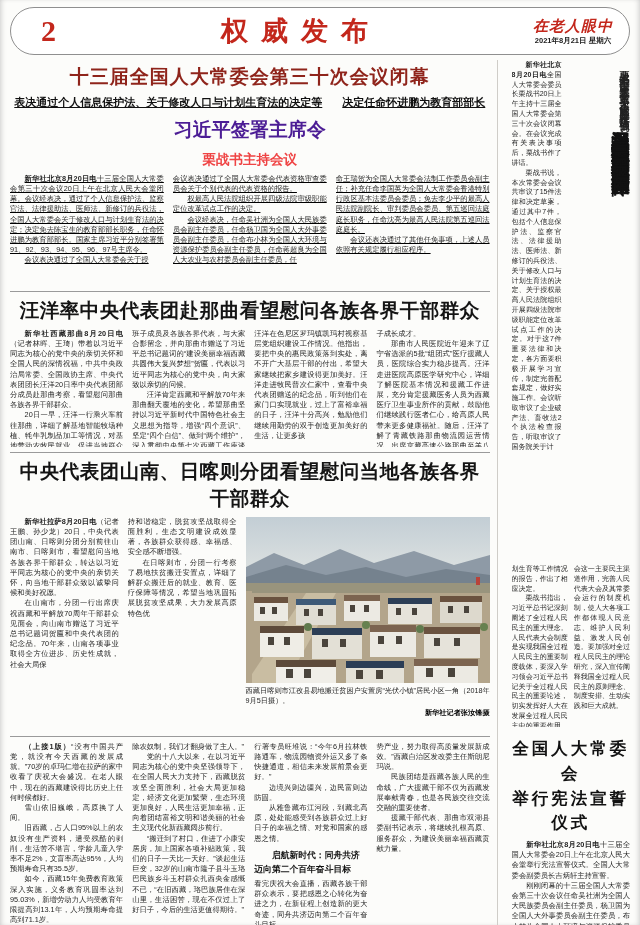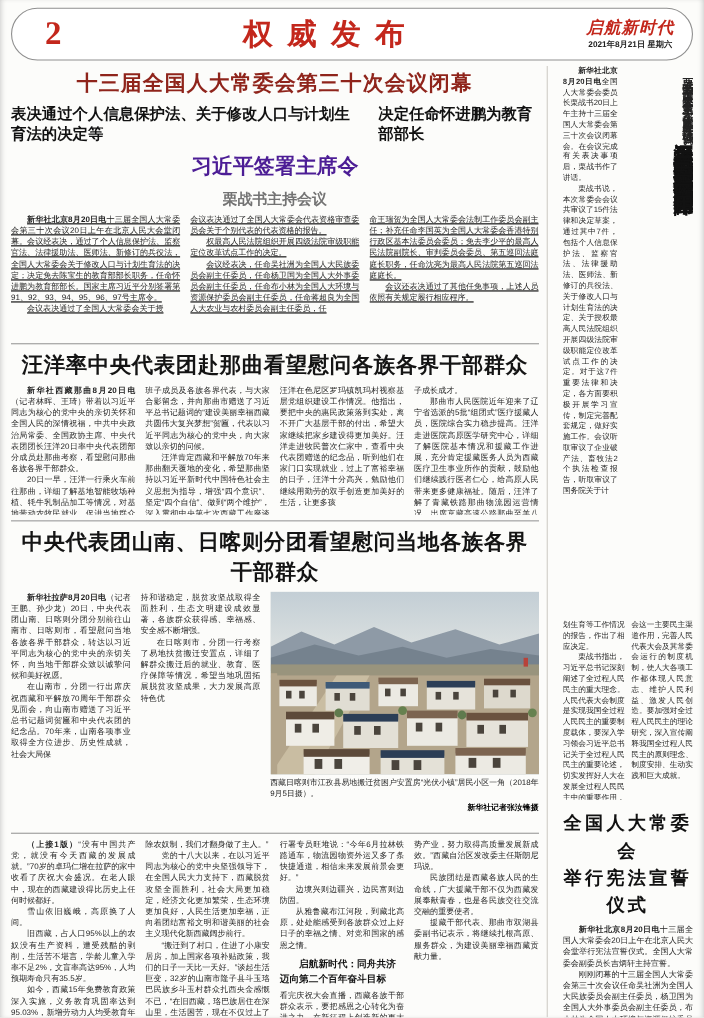--- a/index.html
+++ b/index.html
@@ -61,7 +61,7 @@
     <div class="pageno accent">2</div>
     <div class="section-title accent">权威发布</div>
     <div class="mast-right">
-      <div class="mast-logo accent">启航新时代</div>
+      <div class="mast-logo accent">在老人眼中</div>
       <div class="mast-date">2021年8月21日 星期六</div>
     </div>
   </div>

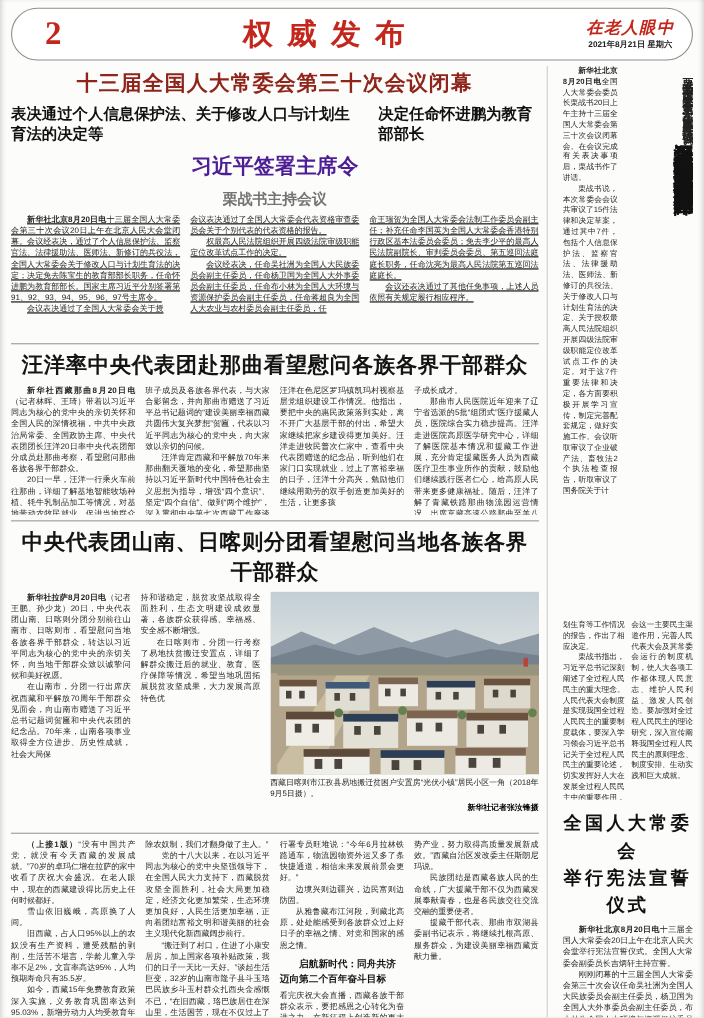--- a/index.html
+++ b/index.html
@@ -25,7 +25,7 @@
   .rule{border:none;border-top:1px solid #9a9a9a;margin:5px 0;}
   
   .lead-headline{margin:6px 0 0;text-align:center;font-family:"Liberation Serif",serif;font-weight:bold;font-size:19px;line-height:1.15;color:#8f241b;letter-spacing:1px;}
-  .lead-deck{display:flex;justify-content:center;gap:20px;margin-top:7px;font-size:14px;font-weight:bold;color:#111;}
+  .lead-deck{display:flex;justify-content:center;gap:20px;margin-top:7px;font-size:11px;font-weight:bold;color:#111;text-decoration:underline;}
   .lead-sub{margin:7px 0 0;text-align:center;font-weight:bold;font-size:19px;color:#4c1d95;}
   .lead-kicker{margin:8px 0 5px;text-align:center;font-weight:bold;font-size:13.5px;color:#737373;}
   .lead-cols{height:112px;text-decoration:underline;}

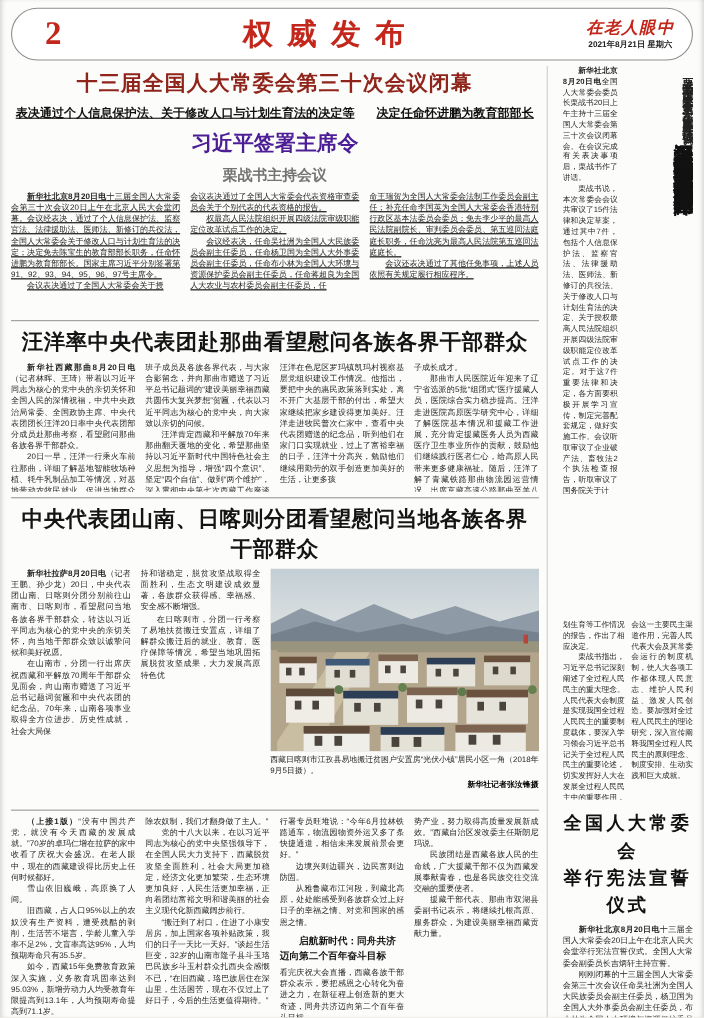--- a/index.html
+++ b/index.html
@@ -27,7 +27,7 @@
   .lead-headline{margin:6px 0 0;text-align:center;font-family:"Liberation Serif",serif;font-weight:bold;font-size:19px;line-height:1.15;color:#8f241b;letter-spacing:1px;}
   .lead-deck{display:flex;justify-content:center;gap:20px;margin-top:7px;font-size:11px;font-weight:bold;color:#111;text-decoration:underline;}
   .lead-sub{margin:7px 0 0;text-align:center;font-weight:bold;font-size:19px;color:#4c1d95;}
-  .lead-kicker{margin:8px 0 5px;text-align:center;font-weight:bold;font-size:13.5px;color:#737373;}
+  .lead-kicker{margin:8px 0 5px;text-align:center;font-weight:bold;font-size:13.5px;color:#ef4444;}
   .lead-cols{height:112px;text-decoration:underline;}
   
   .art-headline{margin:4px 0 5px;text-align:center;font-family:"Liberation Serif",serif;font-weight:bold;font-size:19.5px;color:#141414;letter-spacing:.5px;}

